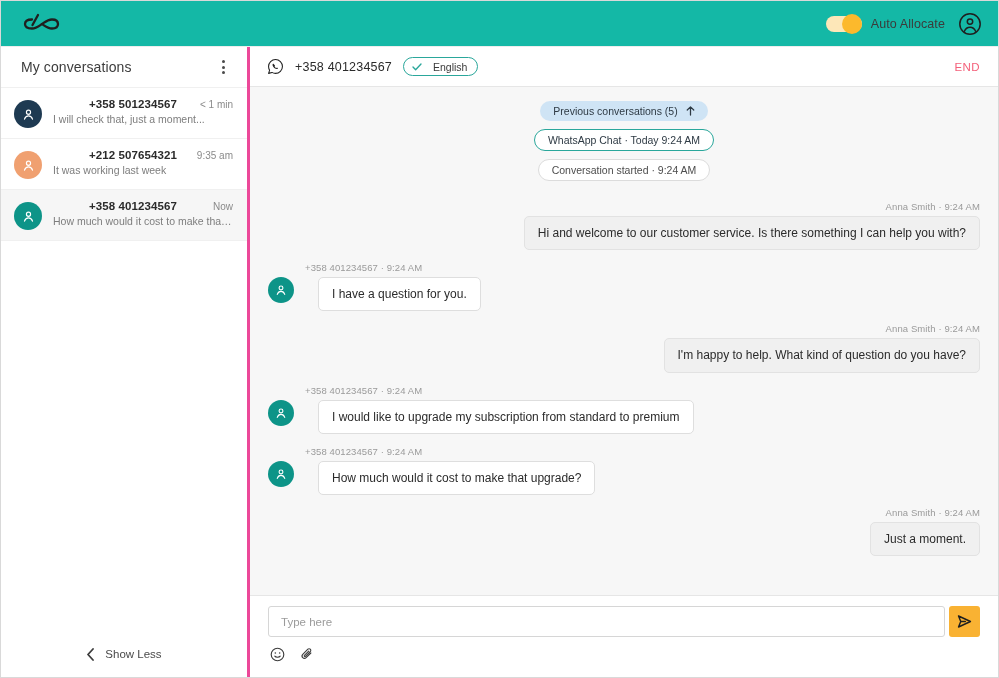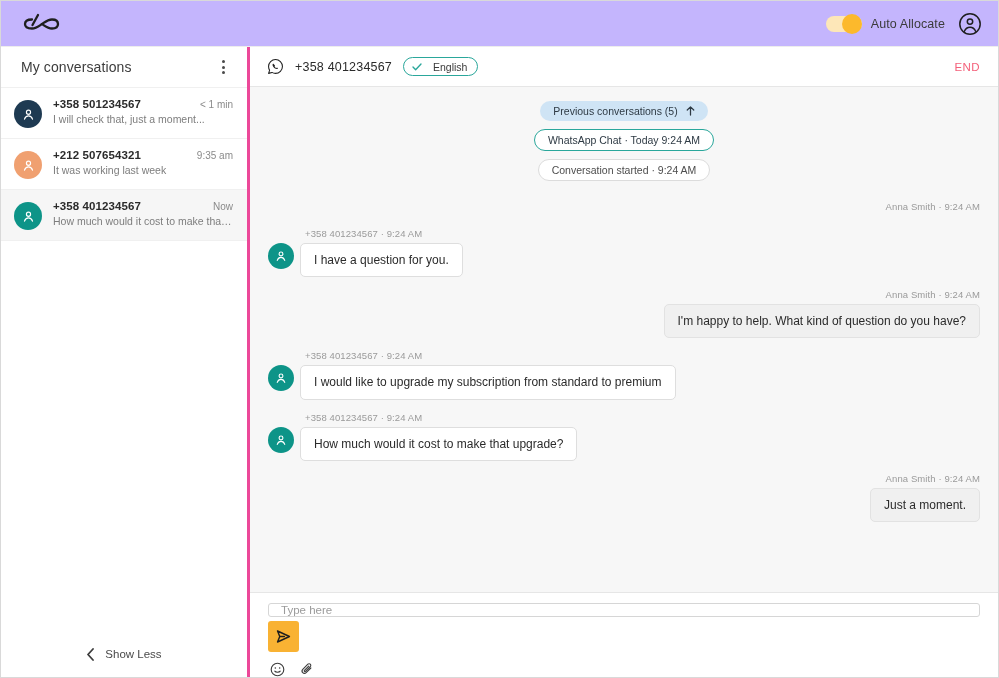--- a/index.html
+++ b/index.html
@@ -23,7 +23,7 @@
     display: flex; align-items: center;
     padding: 0 16px 0 20px;
     border-bottom: 1px solid #ededed;
-    background: #c4b5fd;
+    background: #14b8a6;
   }
   .logo { width: 42px; height: 28px; display: flex; align-items: center; }
   .topbar-right { margin-left: auto; display: flex; align-items: center; gap: 13px; }

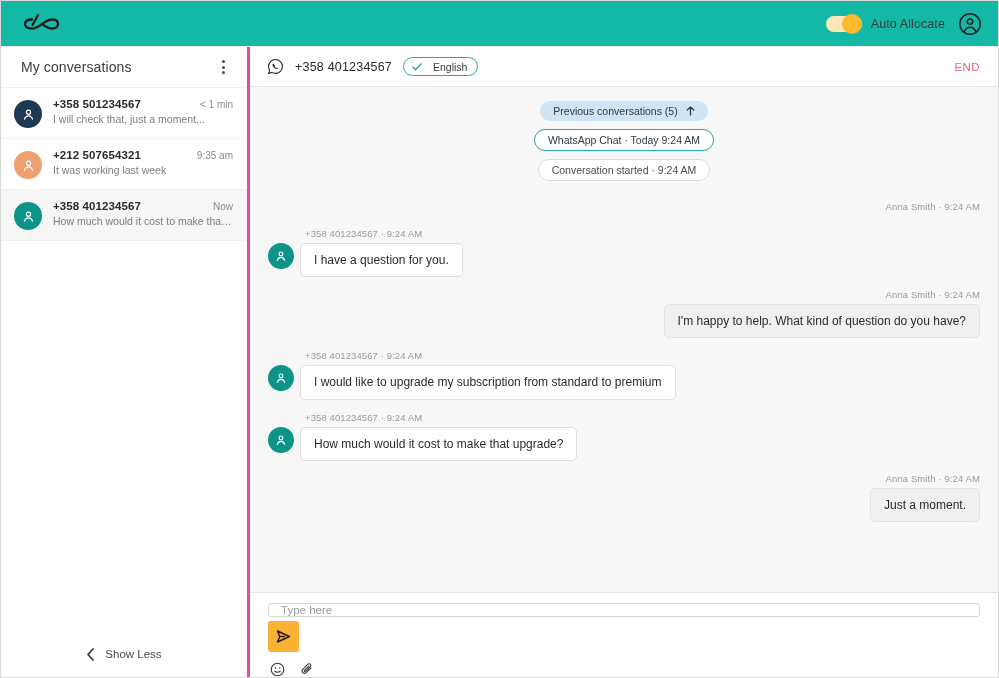--- a/index.html
+++ b/index.html
@@ -95,7 +95,7 @@
     margin-top: 2px;
   }
   .conv-main { flex: 1; min-width: 0; }
-  .conv-row1 { display: flex; align-items: baseline; gap: 6px; }
+  .conv-row1 { display: flex; align-items: baseline; gap: 6px; margin-left: 36px; }
   .conv-name { font-size: 11.5px; font-weight: bold; color: #2b2b2b; letter-spacing: .1px; }
   .conv-time { margin-left: auto; font-size: 10px; color: #8a8a8a; white-space: nowrap; }
   .conv-prev {

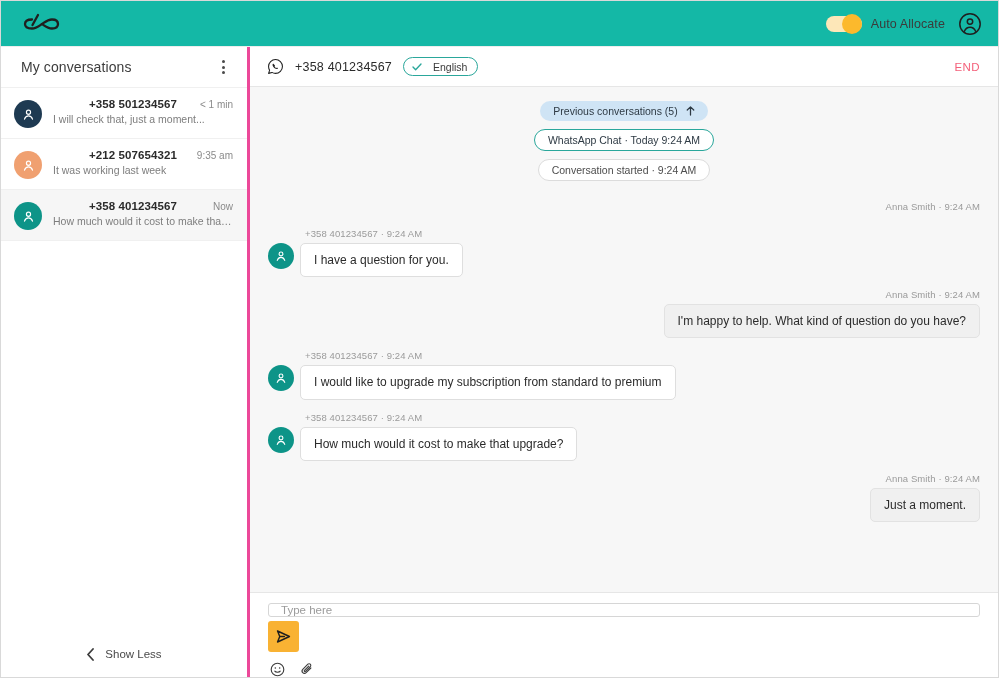--- a/index.html
+++ b/index.html
@@ -333,6 +333,7 @@
 
         <div class="row-agent">
           <div class="msg-meta">Anna Smith · 9:24 AM</div>
+          <div class="bubble-agent">Hi and welcome to our customer service. Is there something I can help you with?</div>
         </div>
 
         <div class="row-cust">

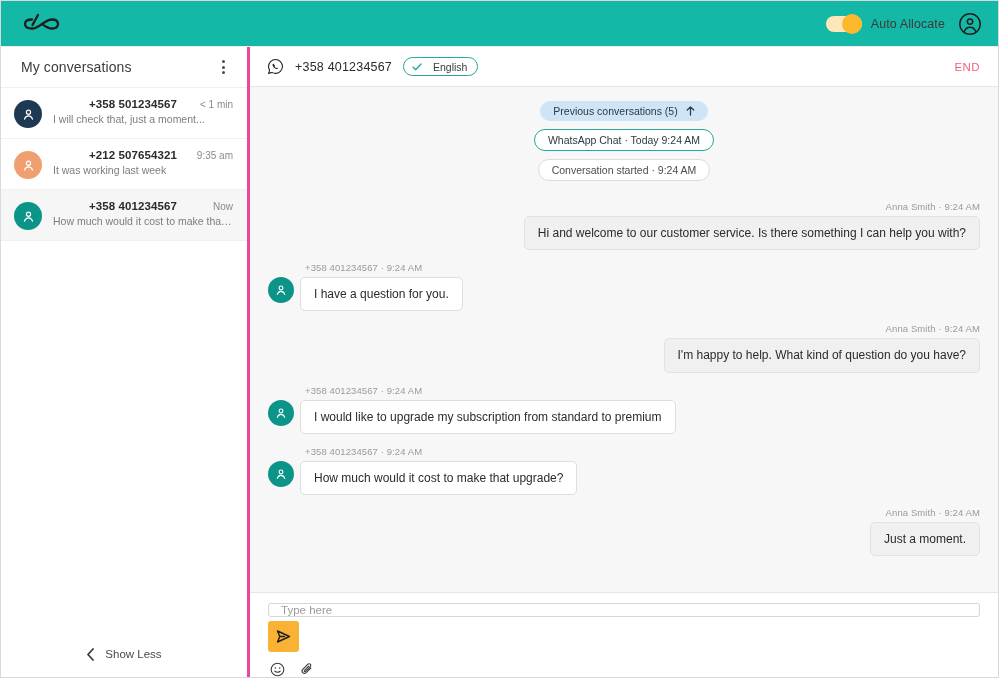--- a/index.html
+++ b/index.html
@@ -152,7 +152,7 @@
   }
 
   .row-cust { display: flex; flex-direction: column; align-items: flex-start; margin-top: 12px; }
-  .cust-inner { display: flex; align-items: flex-start; gap: 6px; }
+  .cust-inner { display: flex; align-items: flex-start; gap: 24px; }
   .cust-av {
     width: 26px; height: 26px; border-radius: 50%; flex: 0 0 26px;
     background: #0d9488; display: flex; align-items: center; justify-content: center;

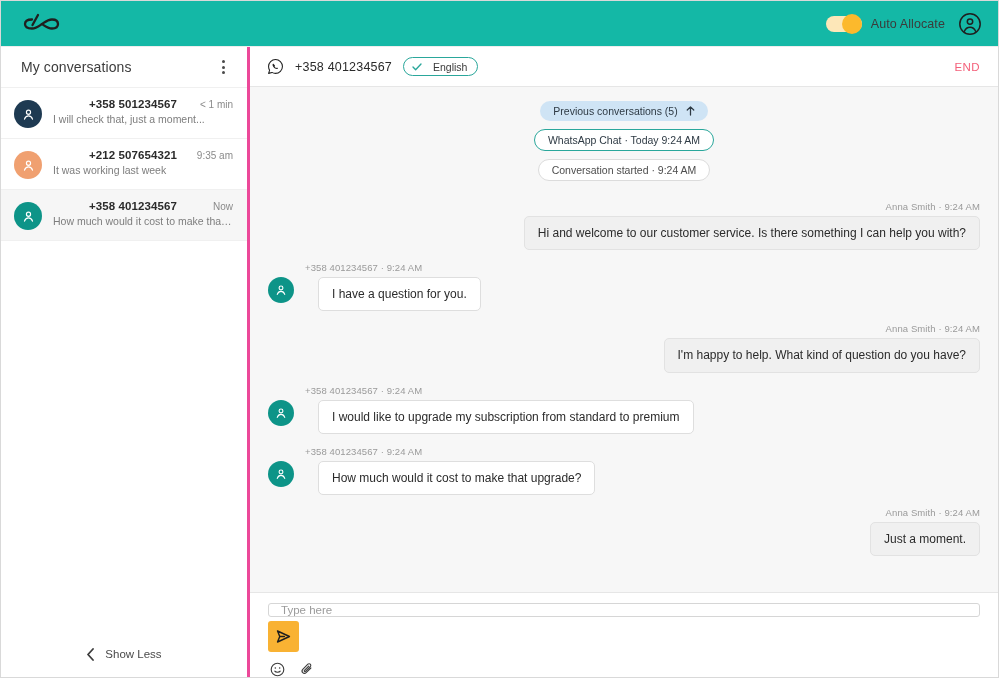--- a/index.html
+++ b/index.html
@@ -169,7 +169,7 @@
     flex: 0 0 82px; background: #fff; border-top: 1px solid #e6e6e6;
     padding: 10px 18px 0 18px;
   }
-  .composer-row { display: flex; align-items: stretch; gap: 4px; flex-direction: column; }
+  .composer-row { display: flex; align-items: stretch; gap: 4px; }
   .type-input {
     flex: 1; height: 31px; border: 1px solid #d6d6d6; border-radius: 3px;
     padding: 0 12px; font-size: 11.5px; color: #2b2b2b;

